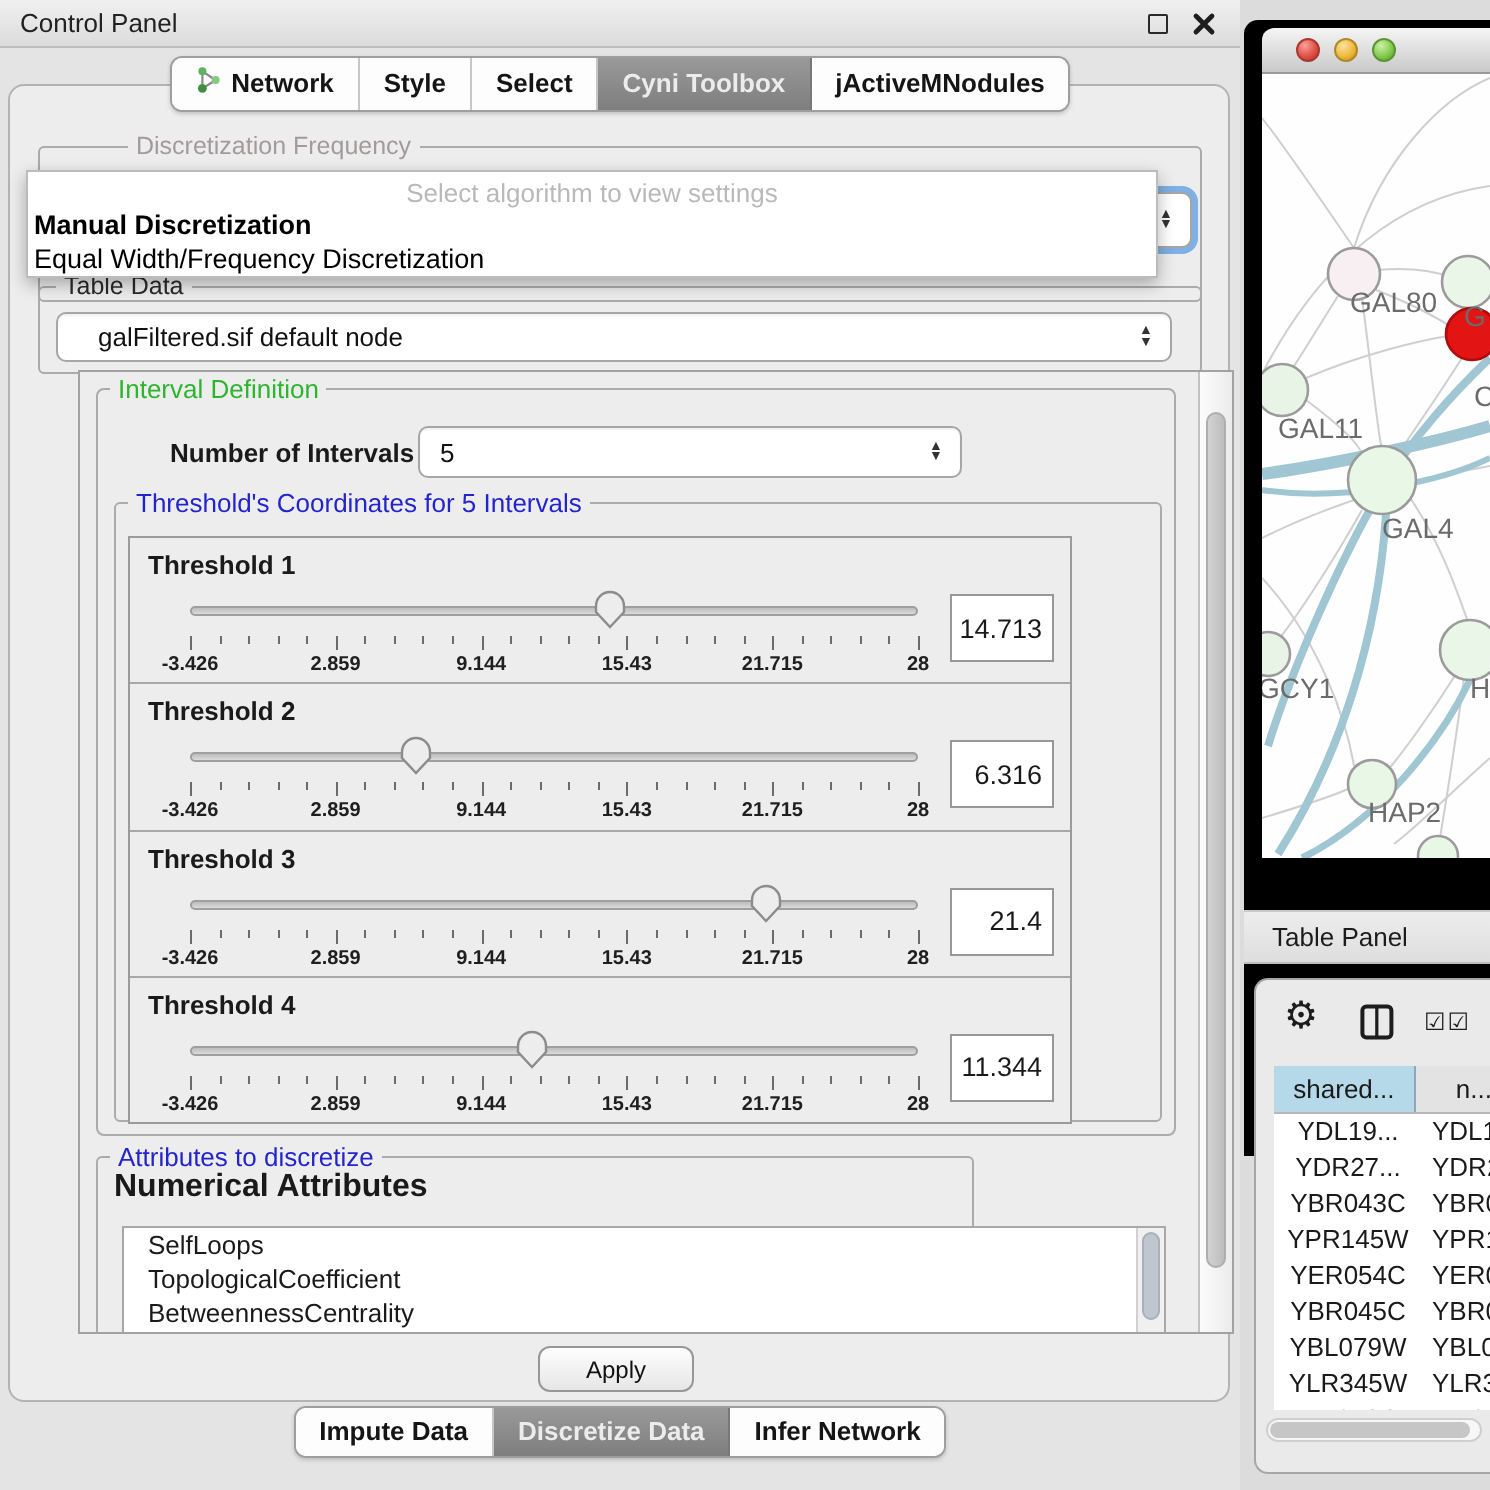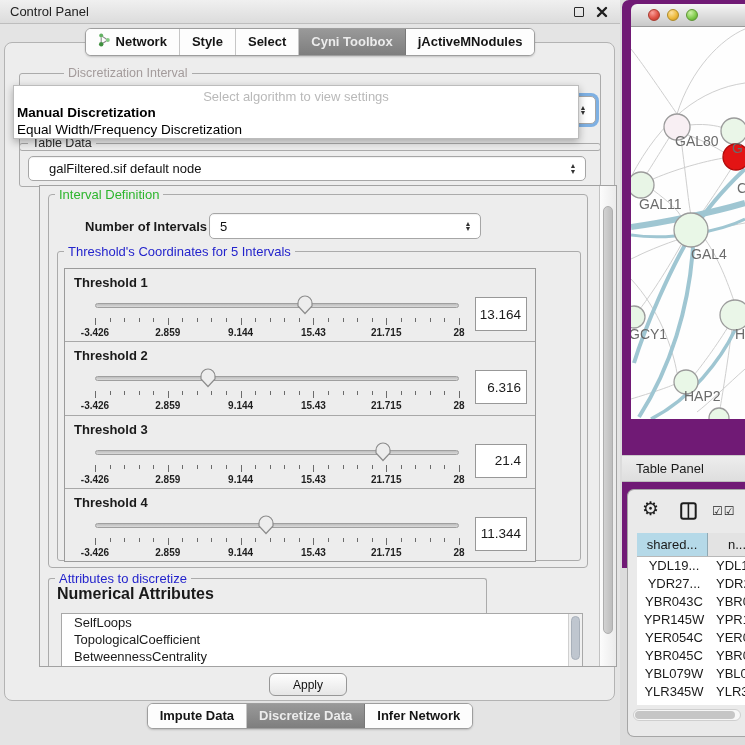--- a/index.html
+++ b/index.html
@@ -141,7 +141,7 @@
   <div class="cp-content">
 
     <div class="groupbox" style="left:14px; top:30px; width:582px; height:78px;">
-      <span class="legend faded" style="left:44px;">Discretization Interval</span>
+      <span class="legend faded" style="left:44px;">Discretization Frequency</span>
       <div class="combo focusring" style="left:44px; top:22px; width:532px; height:28px;">
         <span class="combo-text"></span>
         <span class="stepper">

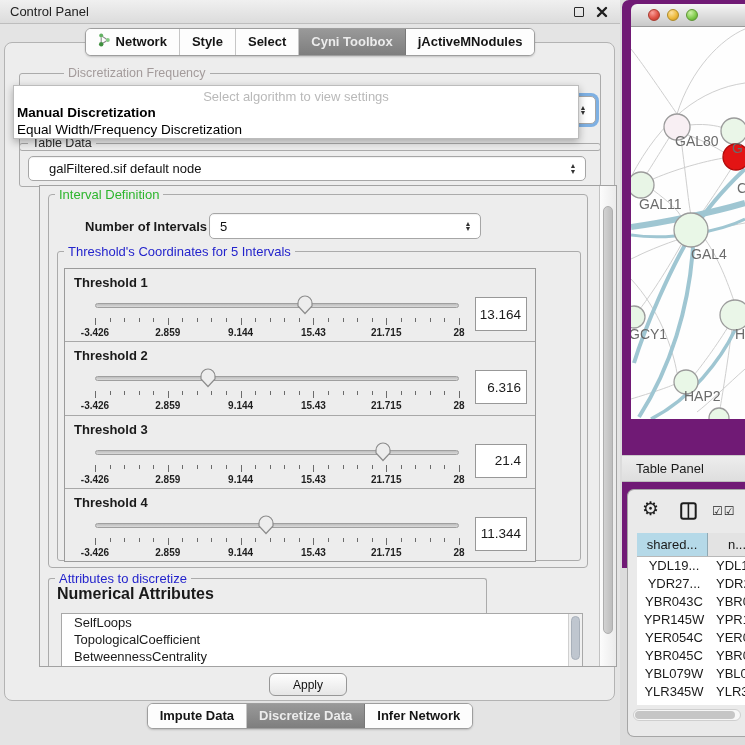--- a/index.html
+++ b/index.html
@@ -92,8 +92,8 @@
     background:linear-gradient(#fefefe,#e6e6e6); border:1px solid #979797; border-radius:6px;
     font-size:12px; color:#111; display:flex; align-items:center; justify-content:center; }
   
-  .net-window { position:absolute; left:622px; top:0; width:123px; height:568px;
-    background:#701a75; border-top-left-radius:7px; }
+  .net-window { position:absolute; left:622px; top:10px; width:123px; height:568px;
+    background:#000000; border-top-left-radius:7px; }
   .net-titlebar { position:absolute; left:9px; top:4px; right:0; height:23px;
     background:linear-gradient(#f5f5f5,#c9c9c9); border-top-left-radius:6px; border-bottom:1px solid #9a9a9a; }
   .light { position:absolute; top:5px; width:12px; height:12px; border-radius:50%; }

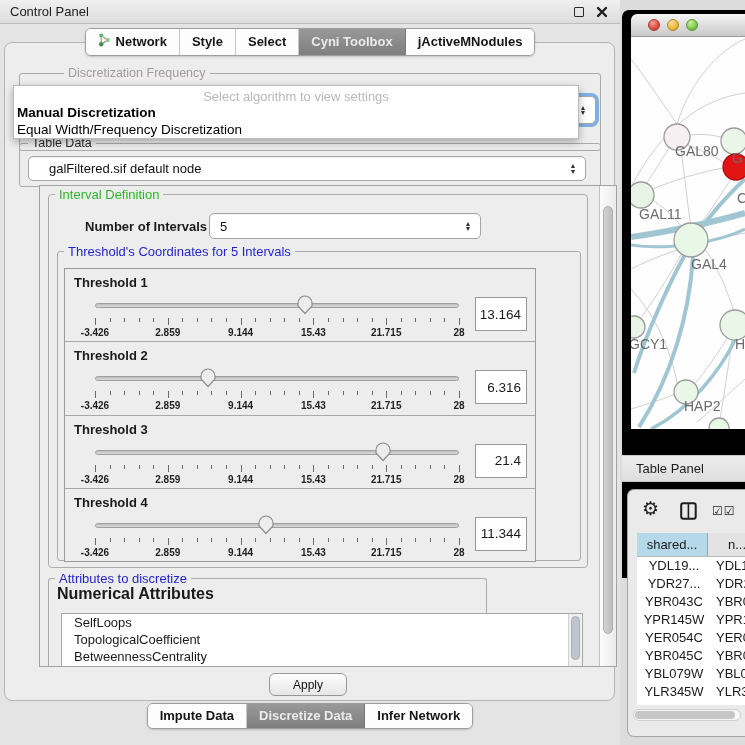--- a/index.html
+++ b/index.html
@@ -231,7 +231,7 @@
                       </svg>
         </div>
       </div>
-      <div class="value-box">13.164</div>
+      <div class="value-box">14.713</div>
     </div>
   </div>
 

